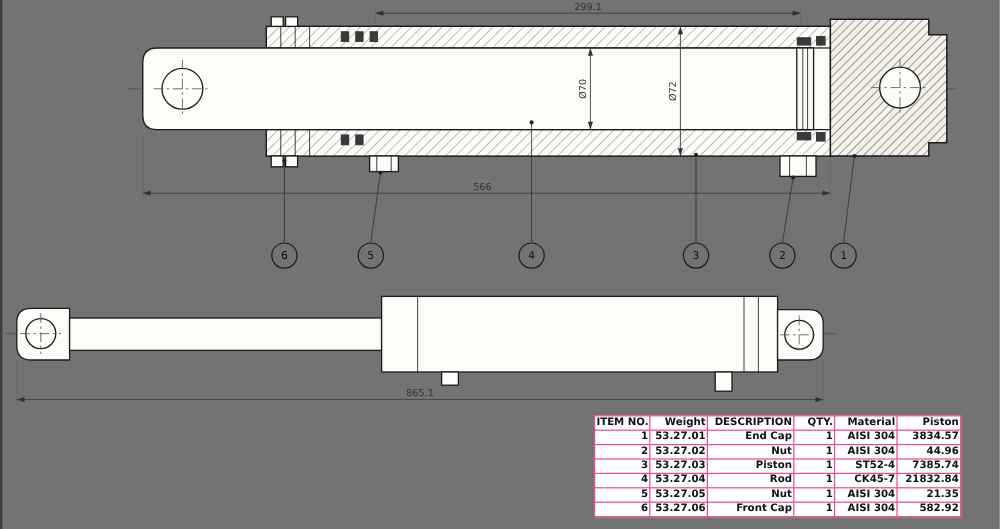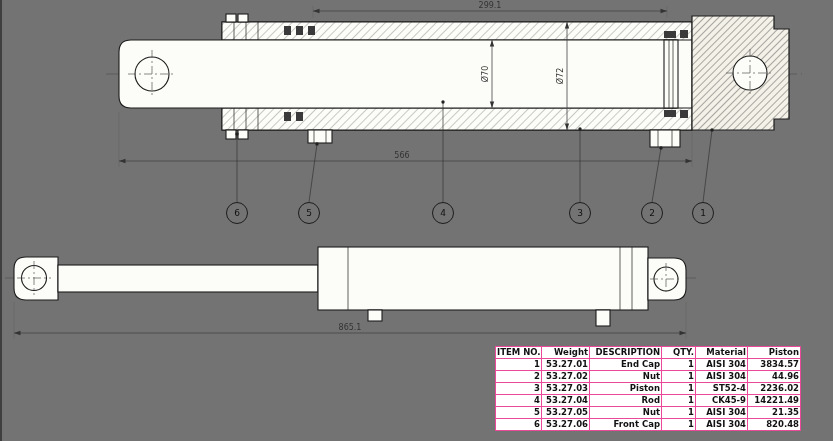--- a/index.html
+++ b/index.html
@@ -265,7 +265,7 @@
         <td>Piston</td>
         <td>1</td>
         <td>ST52-4</td>
-        <td>2236.02</td>
+        <td>7385.74</td>
       </tr>
       <tr>
         <td>4</td>

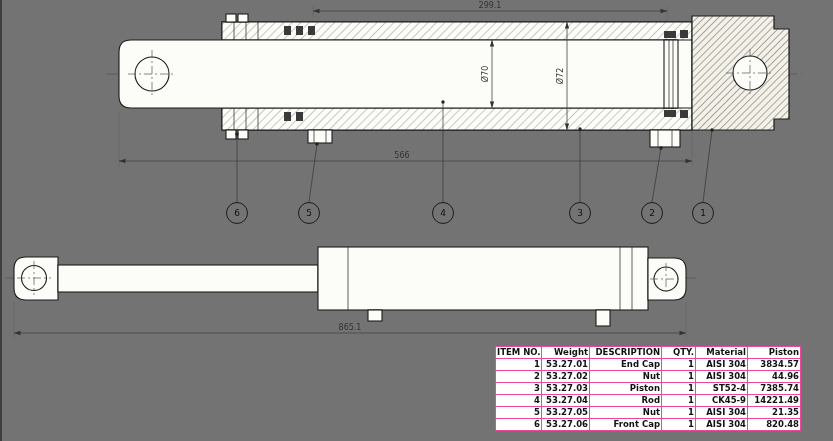--- a/index.html
+++ b/index.html
@@ -272,7 +272,7 @@
         <td>53.27.04</td>
         <td>Rod</td>
         <td>1</td>
-        <td>CK45-9</td>
+        <td>CK45-7</td>
         <td>14221.49</td>
       </tr>
       <tr>

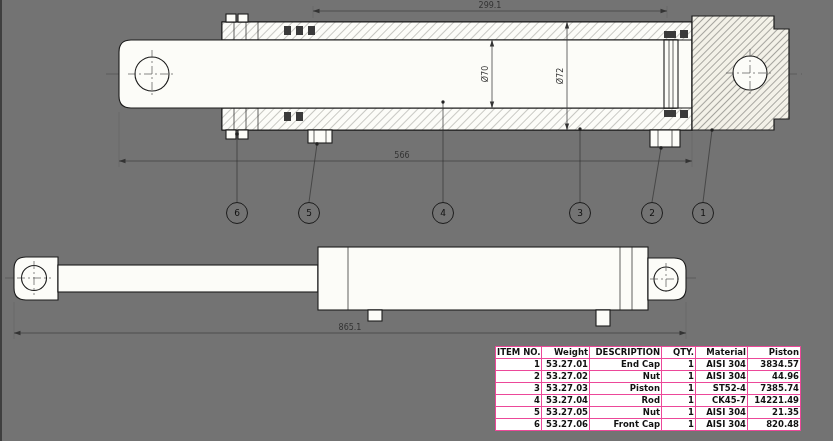--- a/index.html
+++ b/index.html
@@ -273,7 +273,7 @@
         <td>Rod</td>
         <td>1</td>
         <td>CK45-7</td>
-        <td>14221.49</td>
+        <td>21832.84</td>
       </tr>
       <tr>
         <td>5</td>

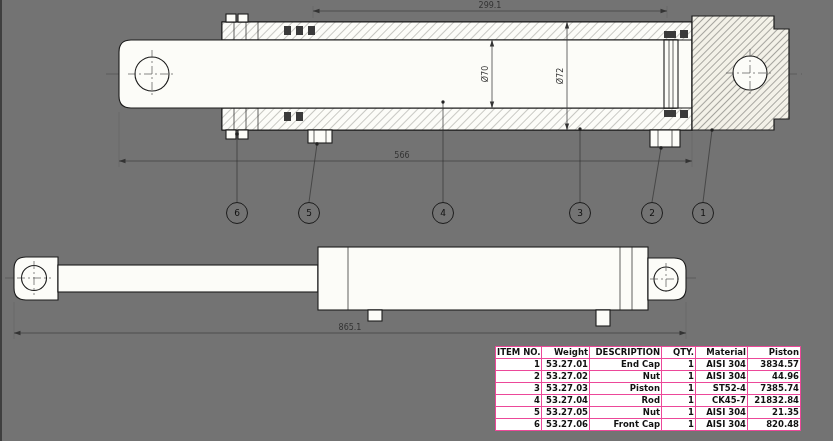--- a/index.html
+++ b/index.html
@@ -289,7 +289,7 @@
         <td>Front Cap</td>
         <td>1</td>
         <td>AISI 304</td>
-        <td>820.48</td>
+        <td>582.92</td>
       </tr>
     </tbody>
   </table>

